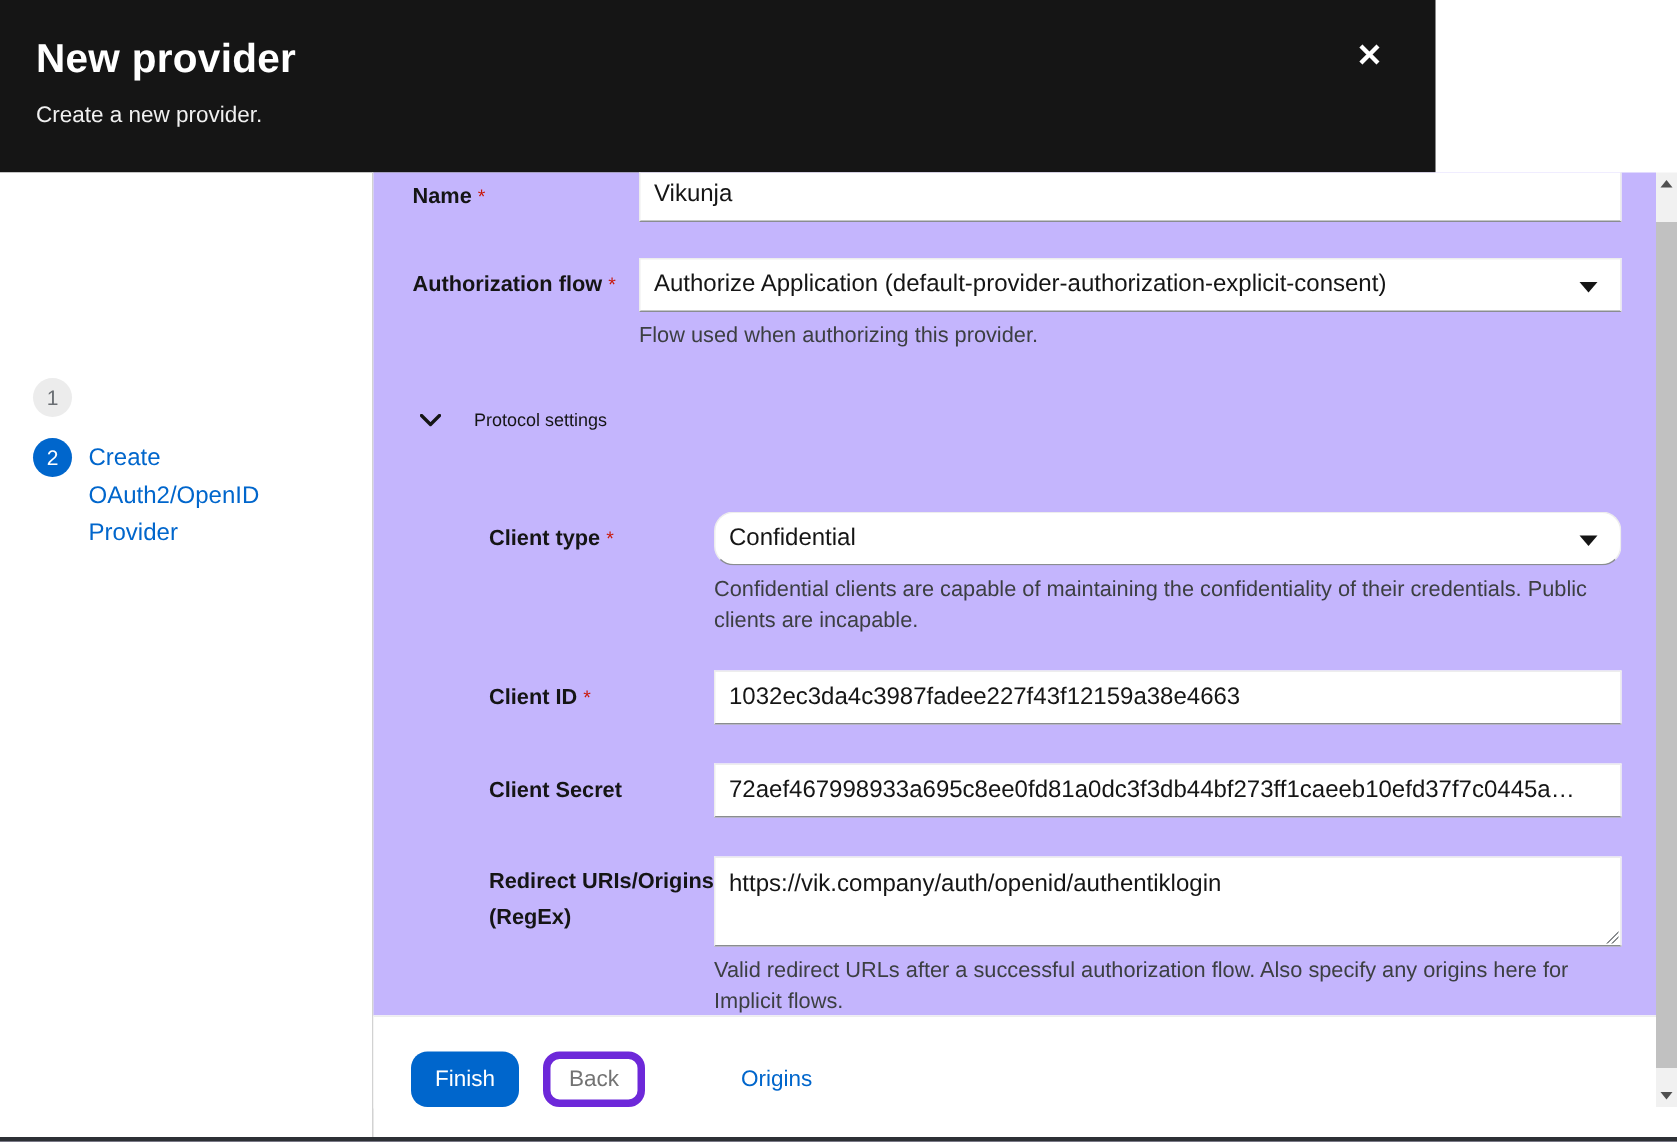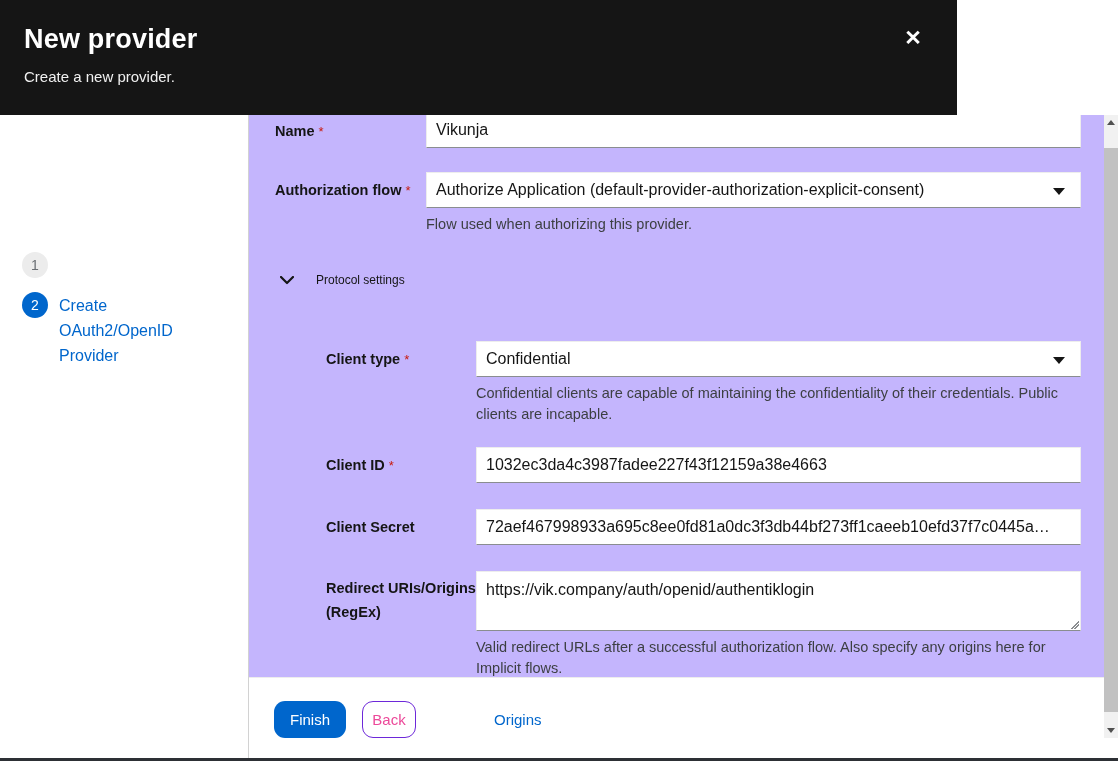--- a/index.html
+++ b/index.html
@@ -160,7 +160,7 @@
     <label class="form-label col2-label" style="top:236px;">
       <span>Client type</span><span class="req">*</span>
     </label>
-    <div class="pf-select col2-field" style="top:226px;">
+    <div class="pf-select col2-field" style="top:226px;border-radius:13px;">
       <span>Confidential</span>
       <span class="caret"></span>
     </div>

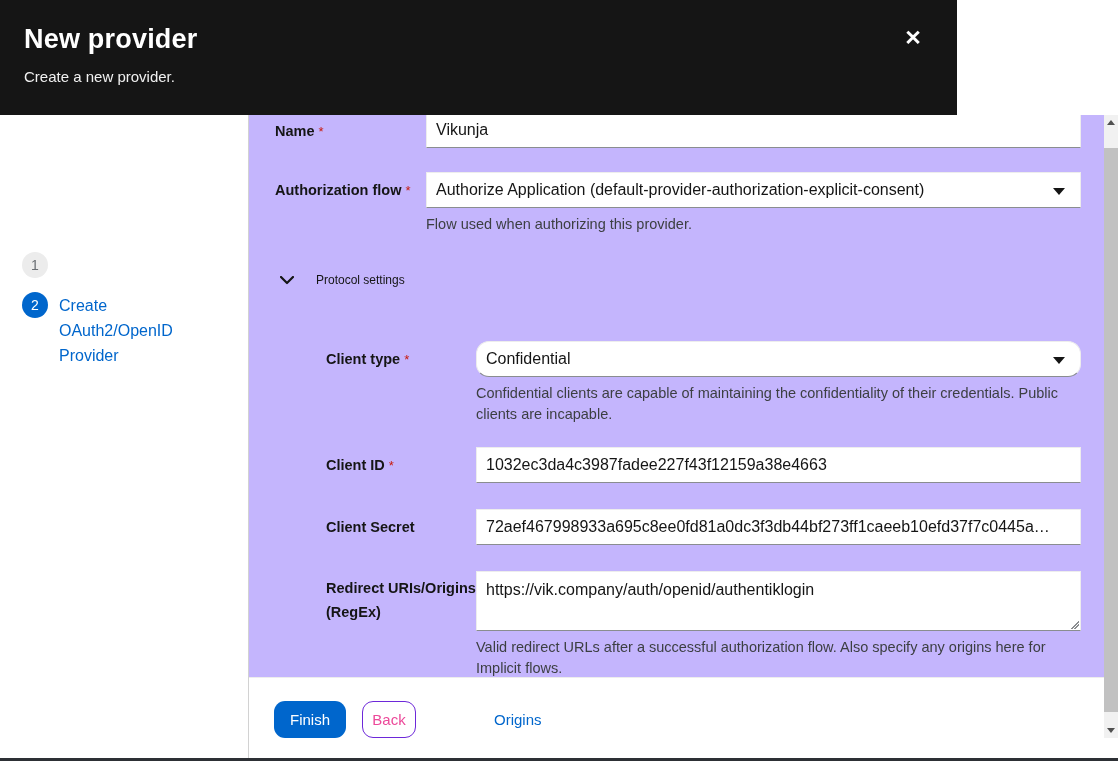--- a/index.html
+++ b/index.html
@@ -89,7 +89,7 @@
     font-family:"Liberation Sans", sans-serif; font-size:15px; cursor:pointer;
   }
   .btn-primary { left:25px; width:72px; background:#0066cc; border:none; color:#fff; }
-  .btn-secondary { left:113px; width:54px; background:#fff; border:1px solid #6d28d9; color:#ec4899; }
+  .btn-secondary { left:113px; width:68px; background:#fff; border:5px solid #6d28d9; color:#737373; }
   .btn-link {
     position:absolute; left:245px; top:23px; height:37px; line-height:37px;
     background:none; border:none; color:#0066cc; font-size:15px; cursor:pointer;

